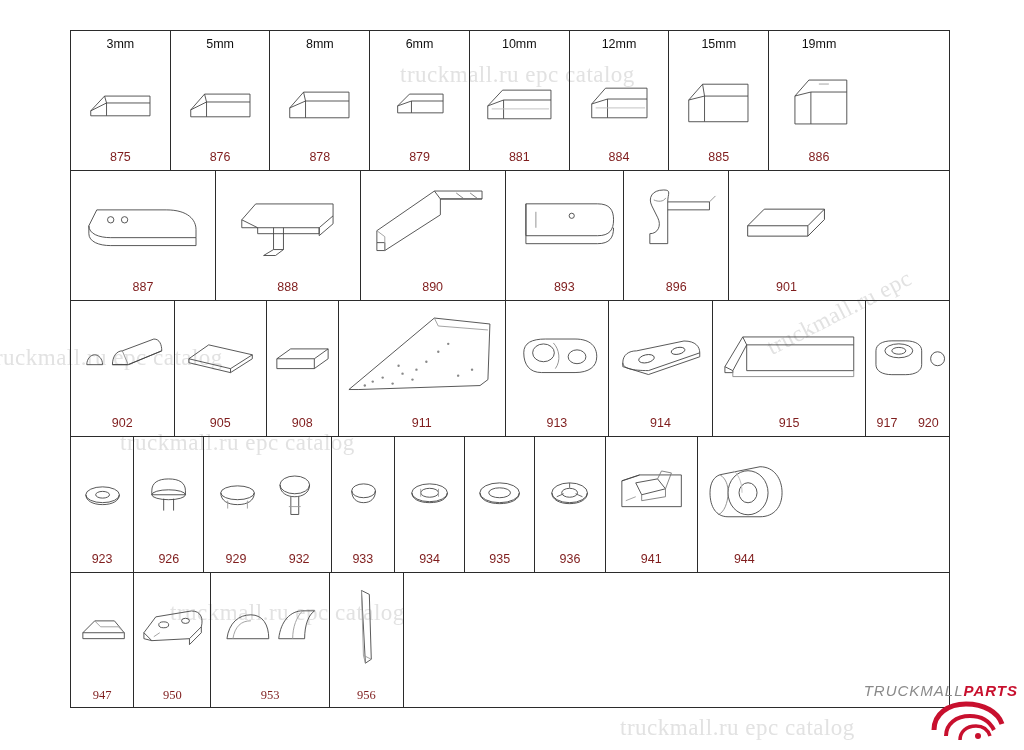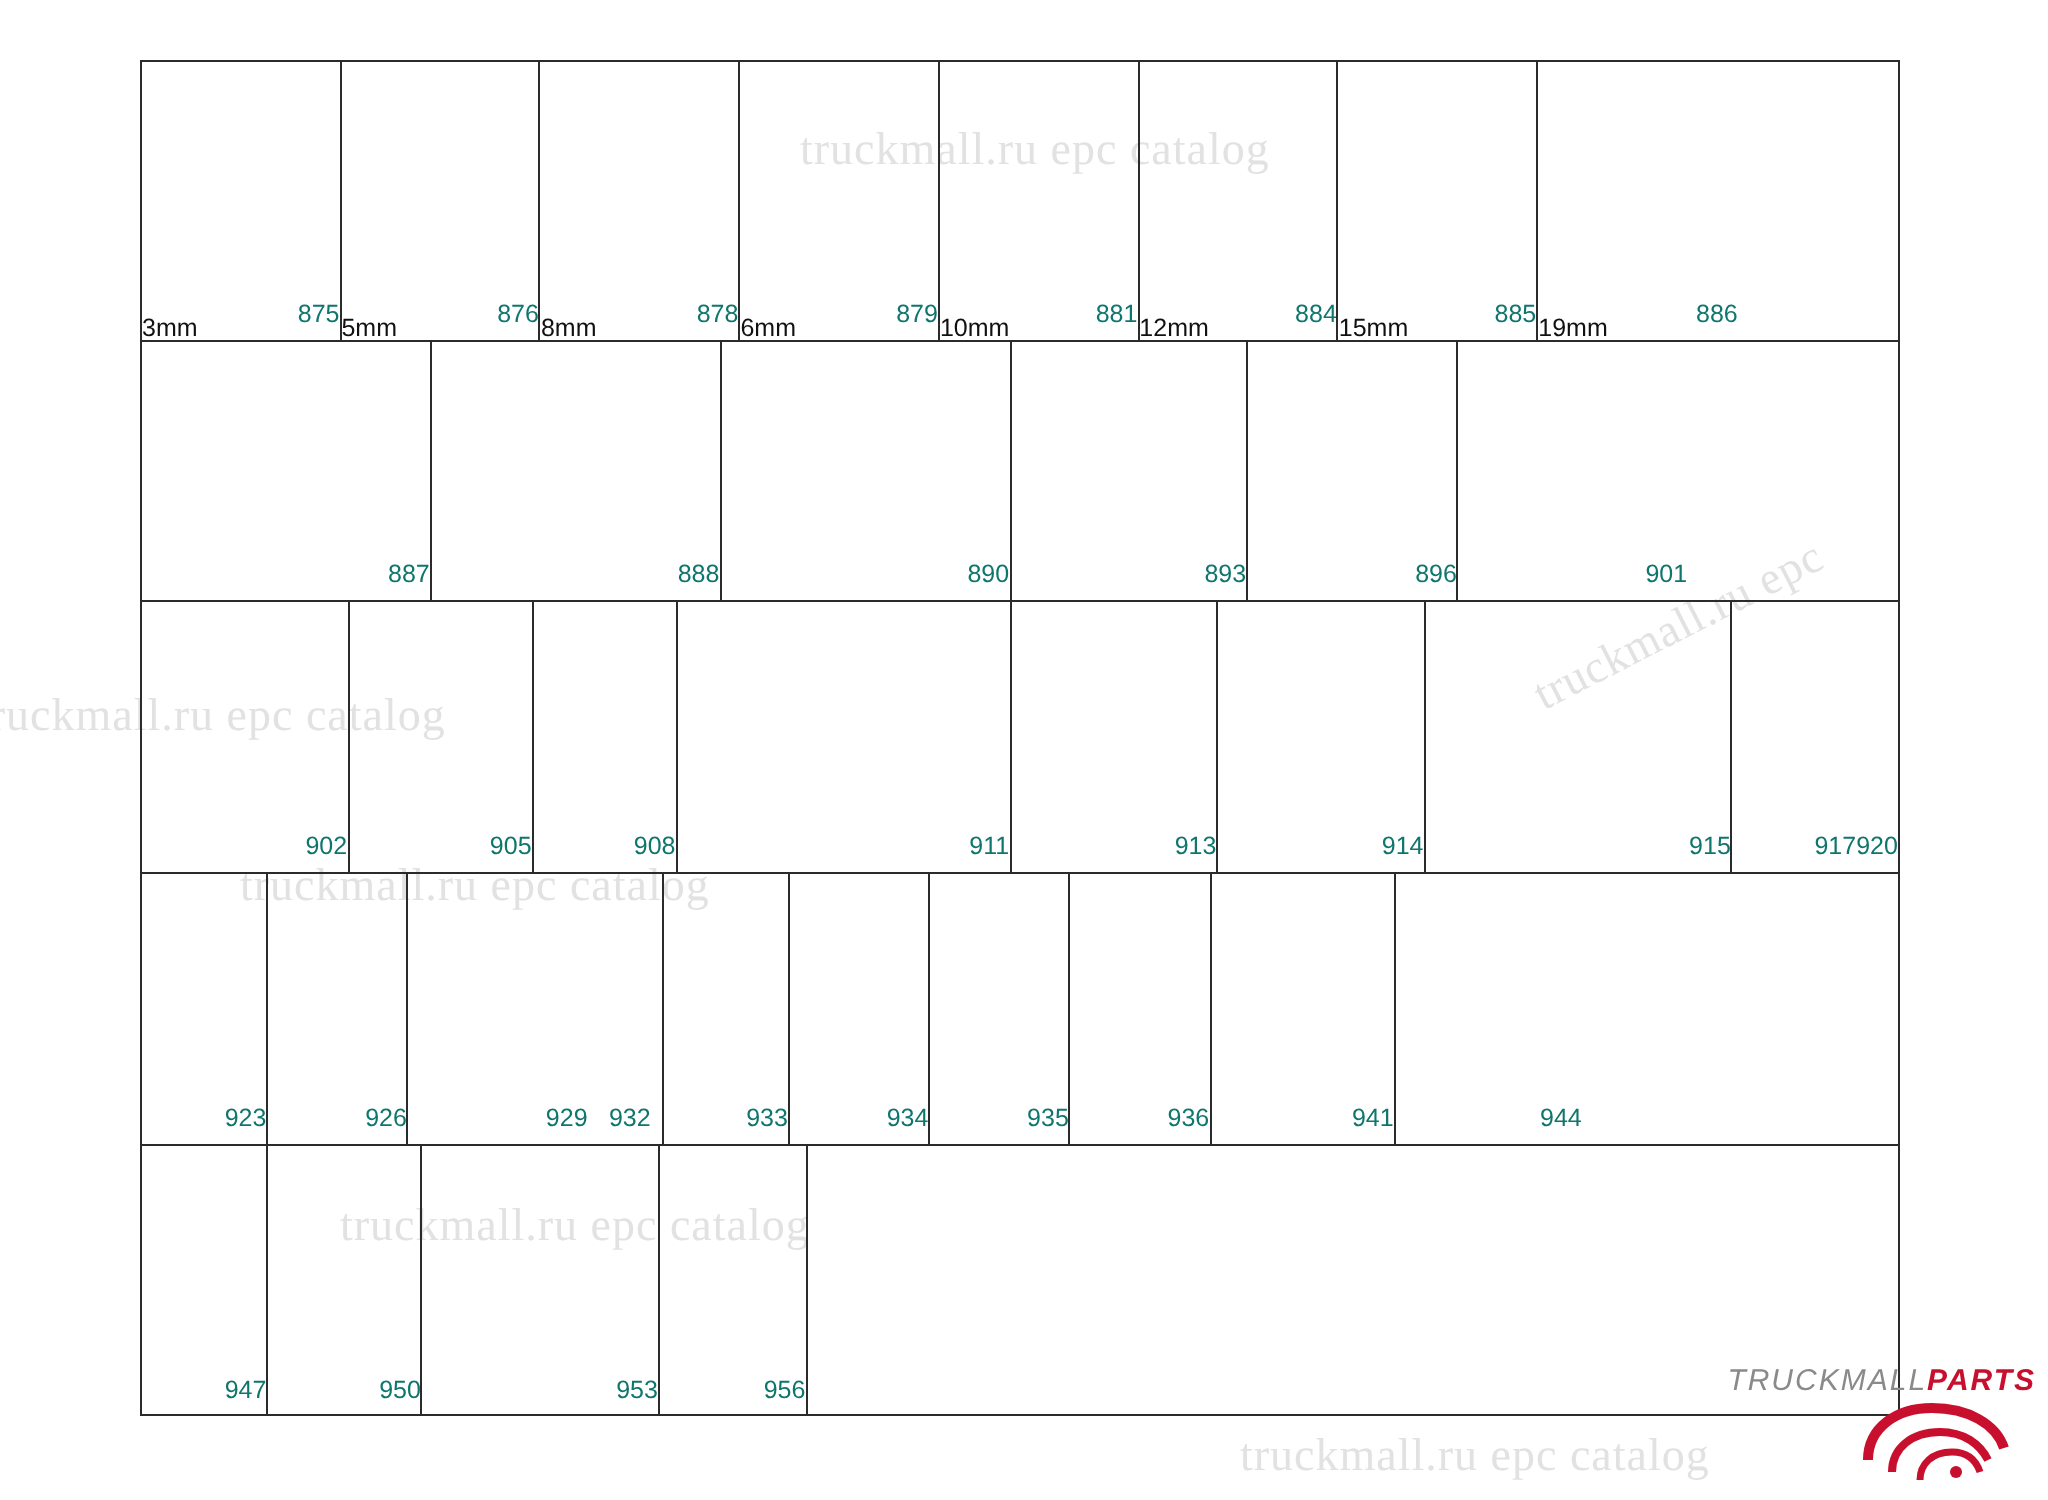--- a/index.html
+++ b/index.html
@@ -56,8 +56,8 @@
     position: relative;
     border-right: 1px solid #2b2b2b;
     display: flex;
-    flex-direction: row;
-    align-items: flex-end;
+    flex-direction: column;
+    align-items: center;
     justify-content: flex-start;
     overflow: hidden;
   }

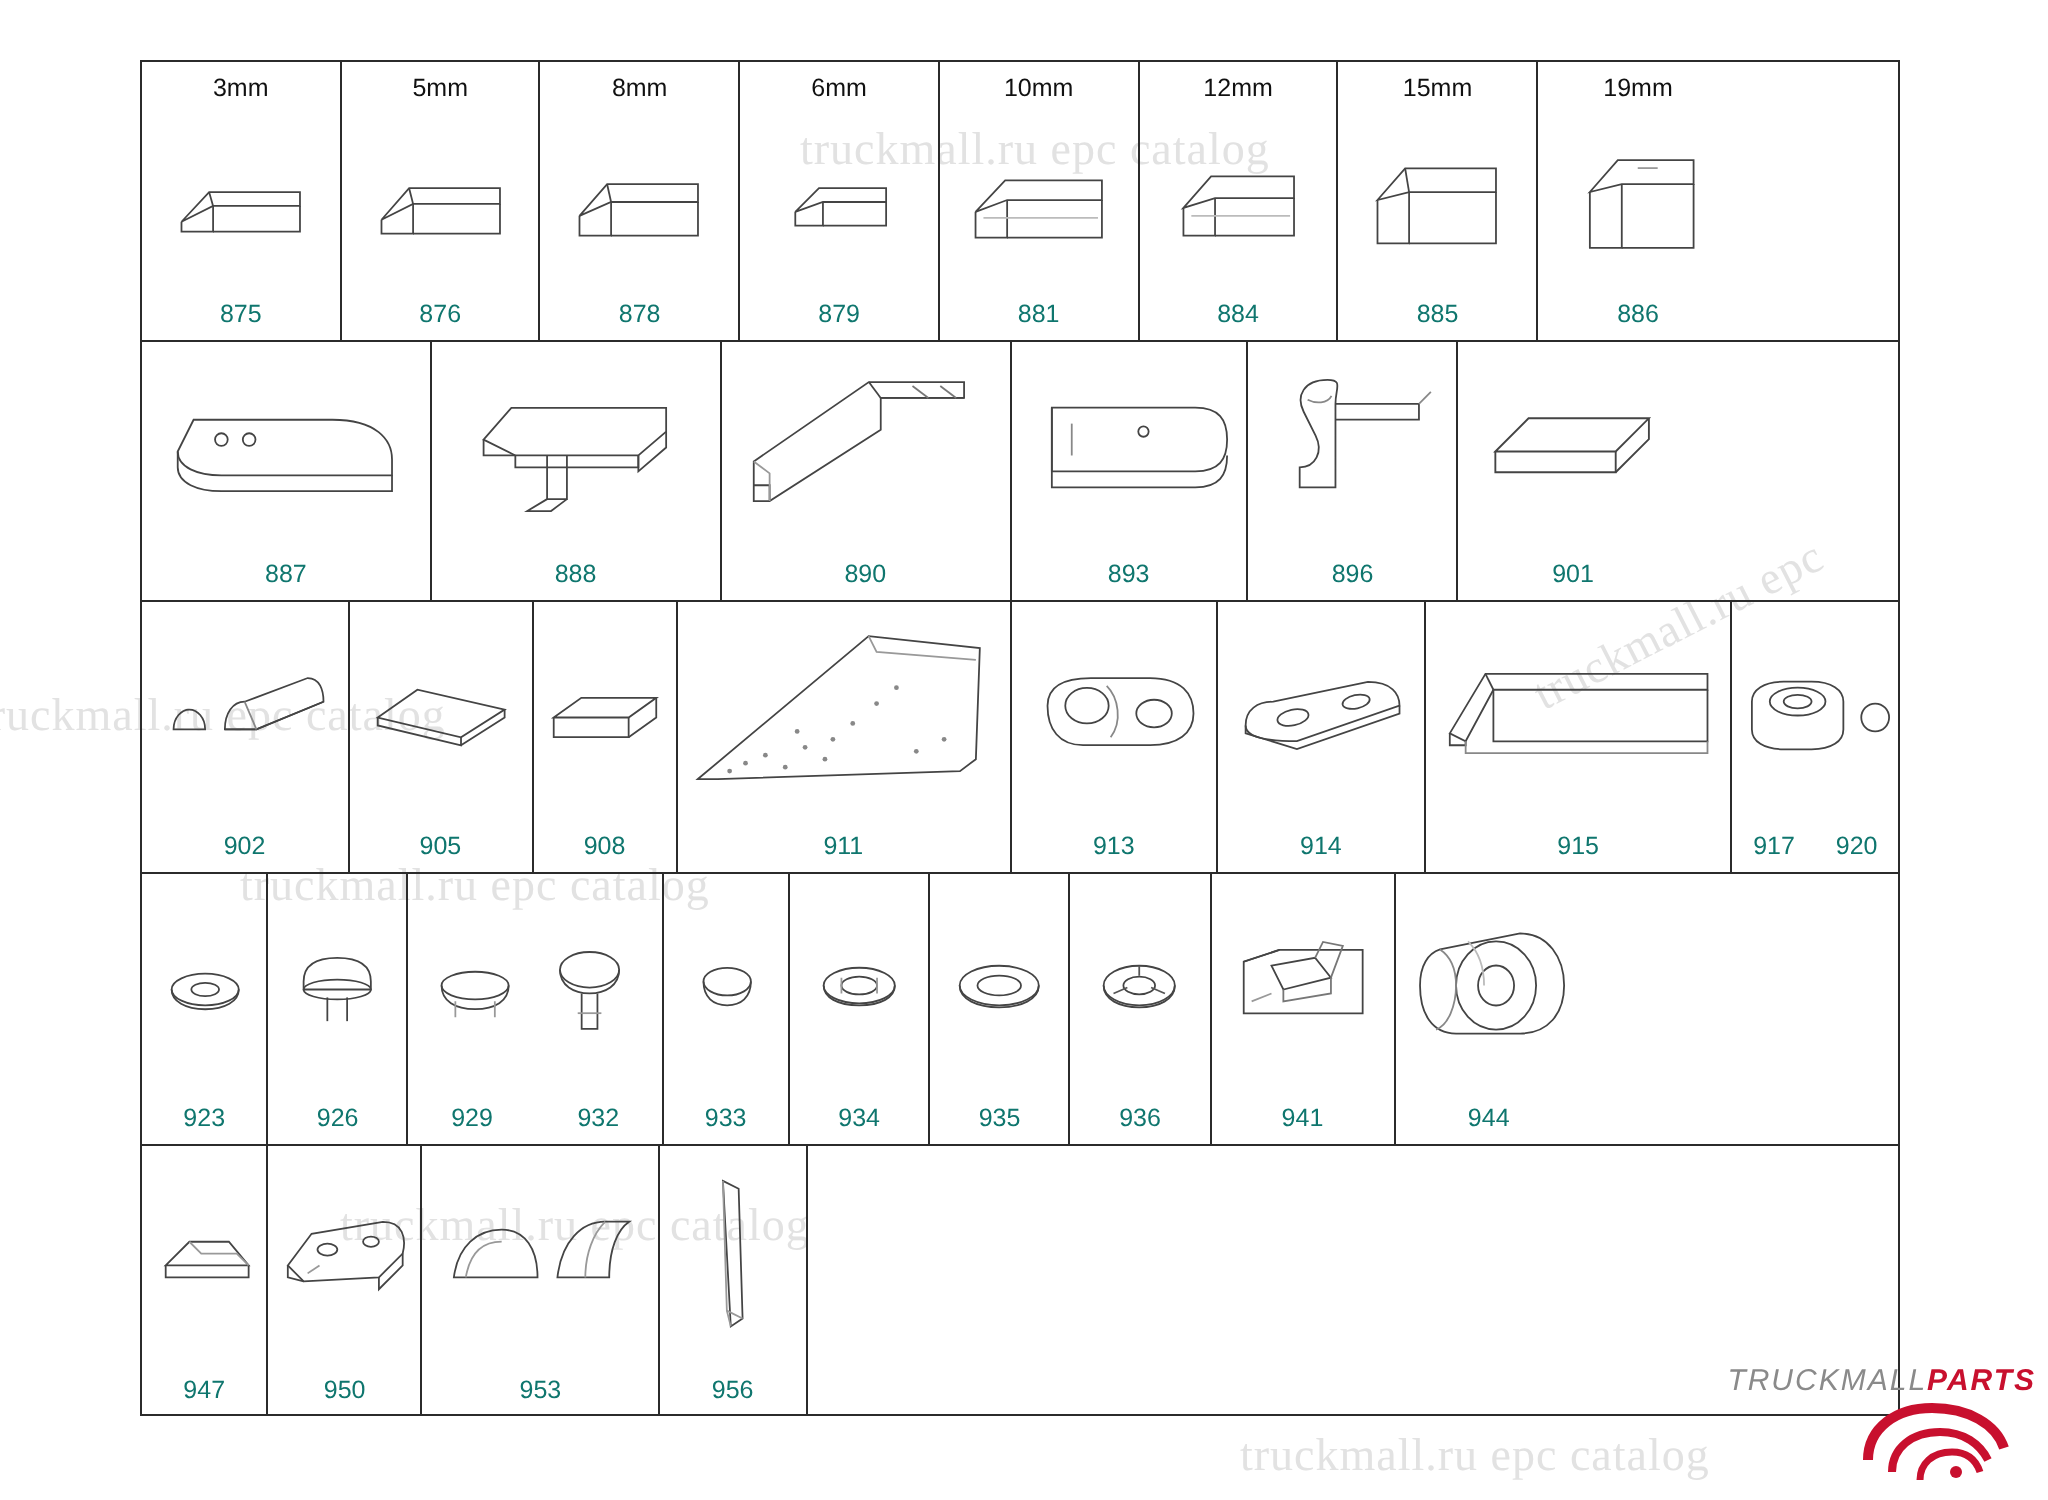--- a/index.html
+++ b/index.html
@@ -77,7 +77,7 @@
   .art svg { position: absolute; left: 0; top: 0; width: 100%; height: 100%; }
   .code {
     font-size: 12.5px;
-    color: #0f766e;
+    color: #7f1d1d;
     margin-bottom: 7px;
     line-height: 1;
   }

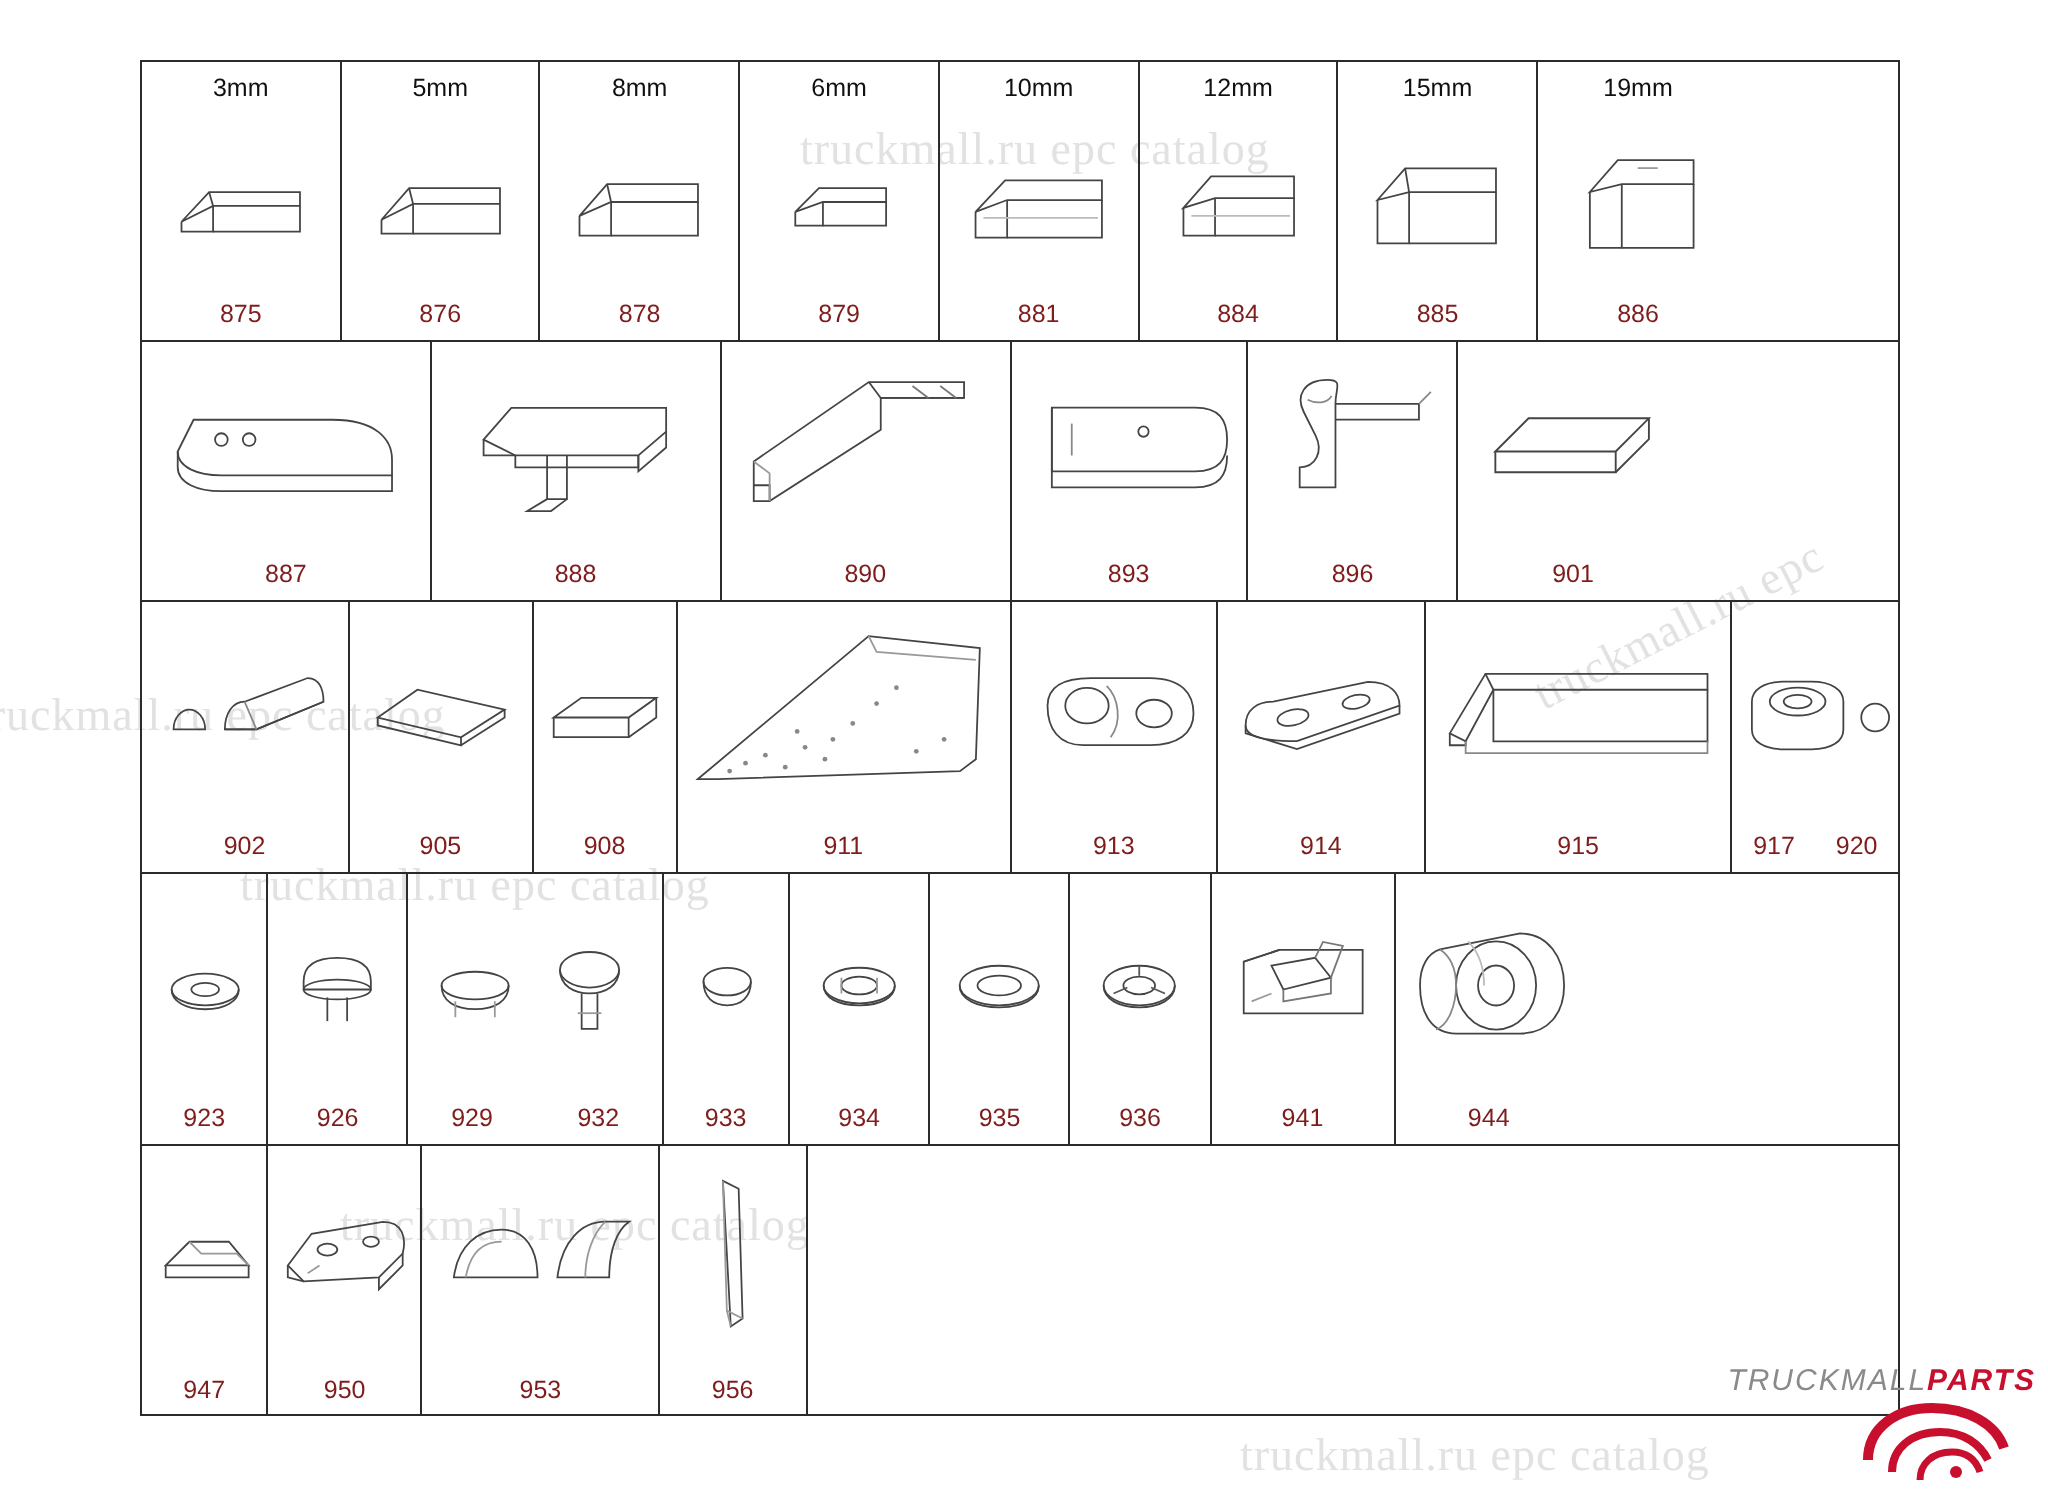--- a/index.html
+++ b/index.html
@@ -51,7 +51,7 @@
     border-bottom: 1px solid #2b2b2b;
     width: 100%;
   }
-  .row:last-child { border-bottom: none; }
+  .row:last-child { border-bottom: none; font-family: Liberation Serif, serif; }
   .cell {
     position: relative;
     border-right: 1px solid #2b2b2b;

